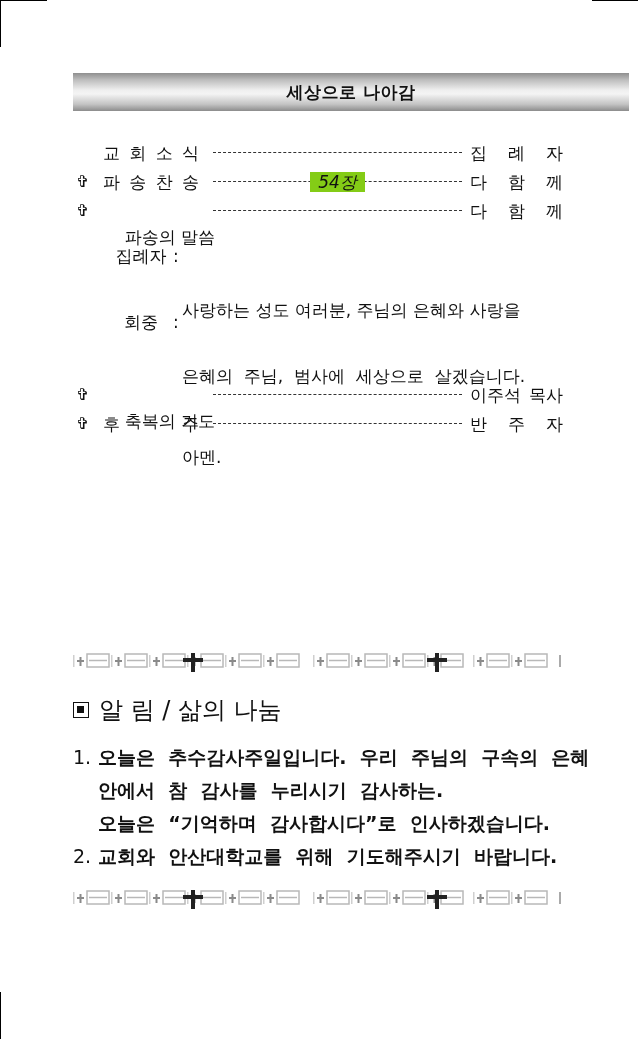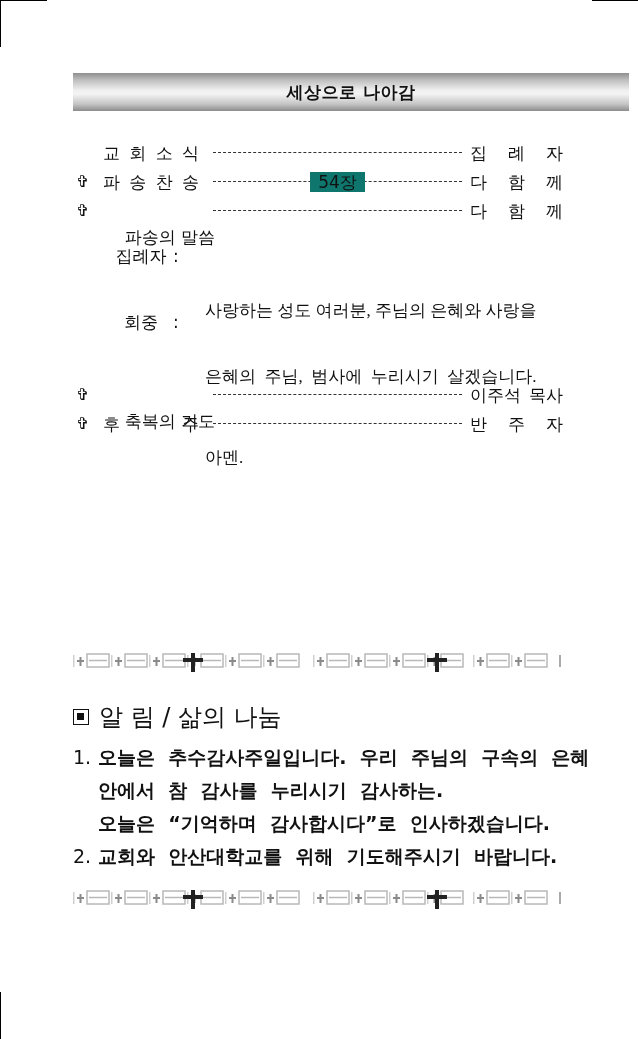--- a/index.html
+++ b/index.html
@@ -30,7 +30,7 @@
   .order-row .mid-wrap {
     position:absolute; left:140px; width:249px; top:0; text-align:center;
   }
-  .order-row .mid-wrap span { background:#0f766e; padding:0 8px; }
+  .order-row .mid-wrap span { background:#84cc16; padding:0 8px;font-style:italic; }
   .order-row .right {
     position:absolute; left:397px; width:93px; top:0;
     display:flex; justify-content:space-between;

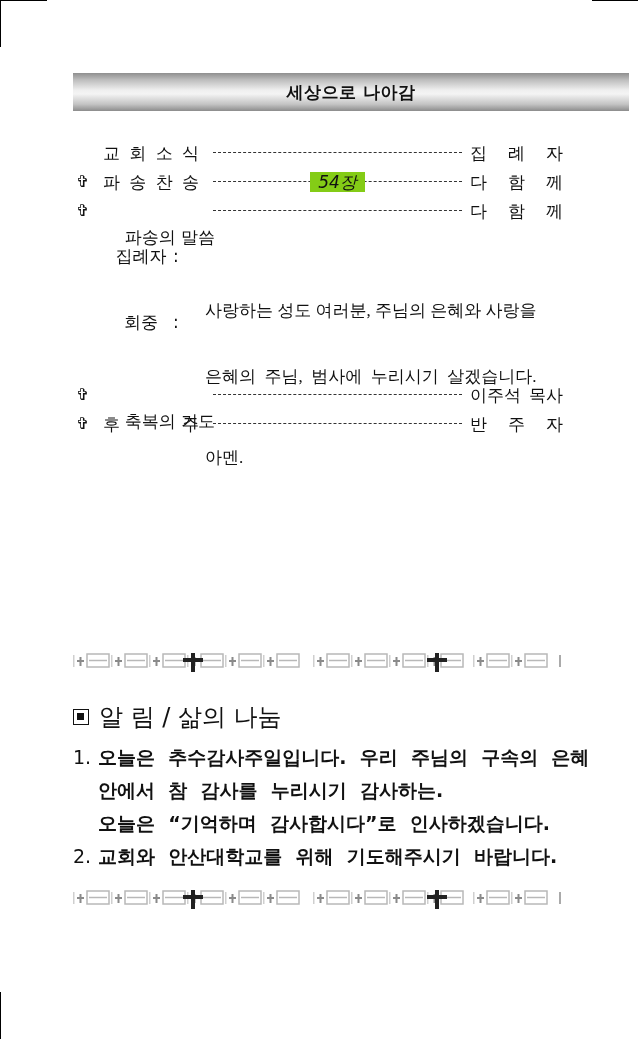--- a/index.html
+++ b/index.html
@@ -41,7 +41,7 @@
   }
   .resp .who { position:absolute; left:0; top:0; width:72px; display:flex; justify-content:center; }
   .resp .colon { position:absolute; left:58px; top:0; }
-  .resp .text { position:absolute; left:90px; top:0; width:380px; white-space:pre;font-family:Liberation Serif, serif; }
+  .resp .text { position:absolute; left:67px; top:0; width:380px; white-space:pre; }
 
   .divider {
     position:absolute; left:73px; width:490px; height:22px;

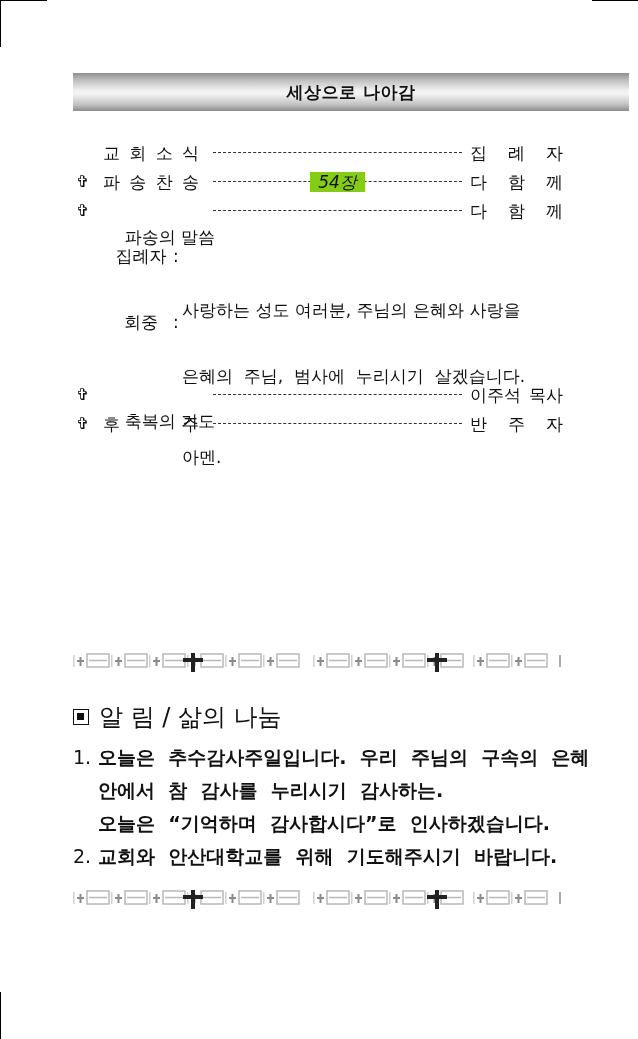--- a/index.html
+++ b/index.html
@@ -130,7 +130,7 @@
     </span>
   <span class="colon">:</span>
   <div class="text">
-    <div>은혜의  주님,  범사에  누리시기  살겠습니다.</div>
+    <div>은혜의  주님,  범사에  세상으로  살겠습니다.</div>
     <div>아멘.</div>
   </div>
 </div>

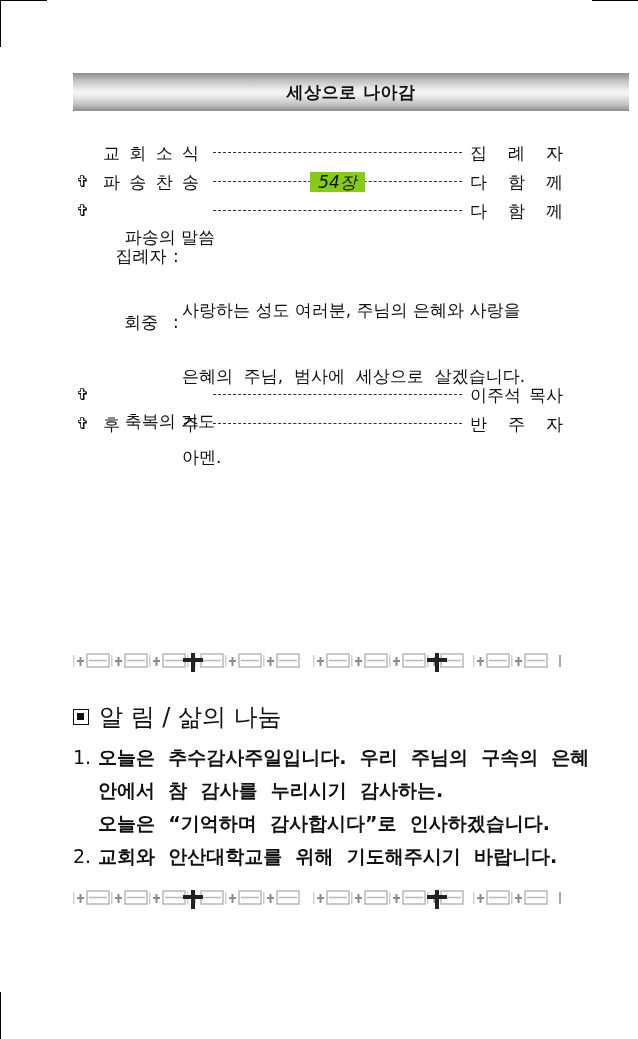--- a/index.html
+++ b/index.html
@@ -49,7 +49,7 @@
 
   .notice-title {
     position:absolute; left:73px; top:694px; font-size:24px; line-height:32px;
-    display:flex; align-items:center;margin-top:7px;
+    display:flex; align-items:center;
   }
   .notice-title .box {
     width:16px; height:16px; border:1.5px solid #111; margin-right:10px; position:relative; box-sizing:border-box;

